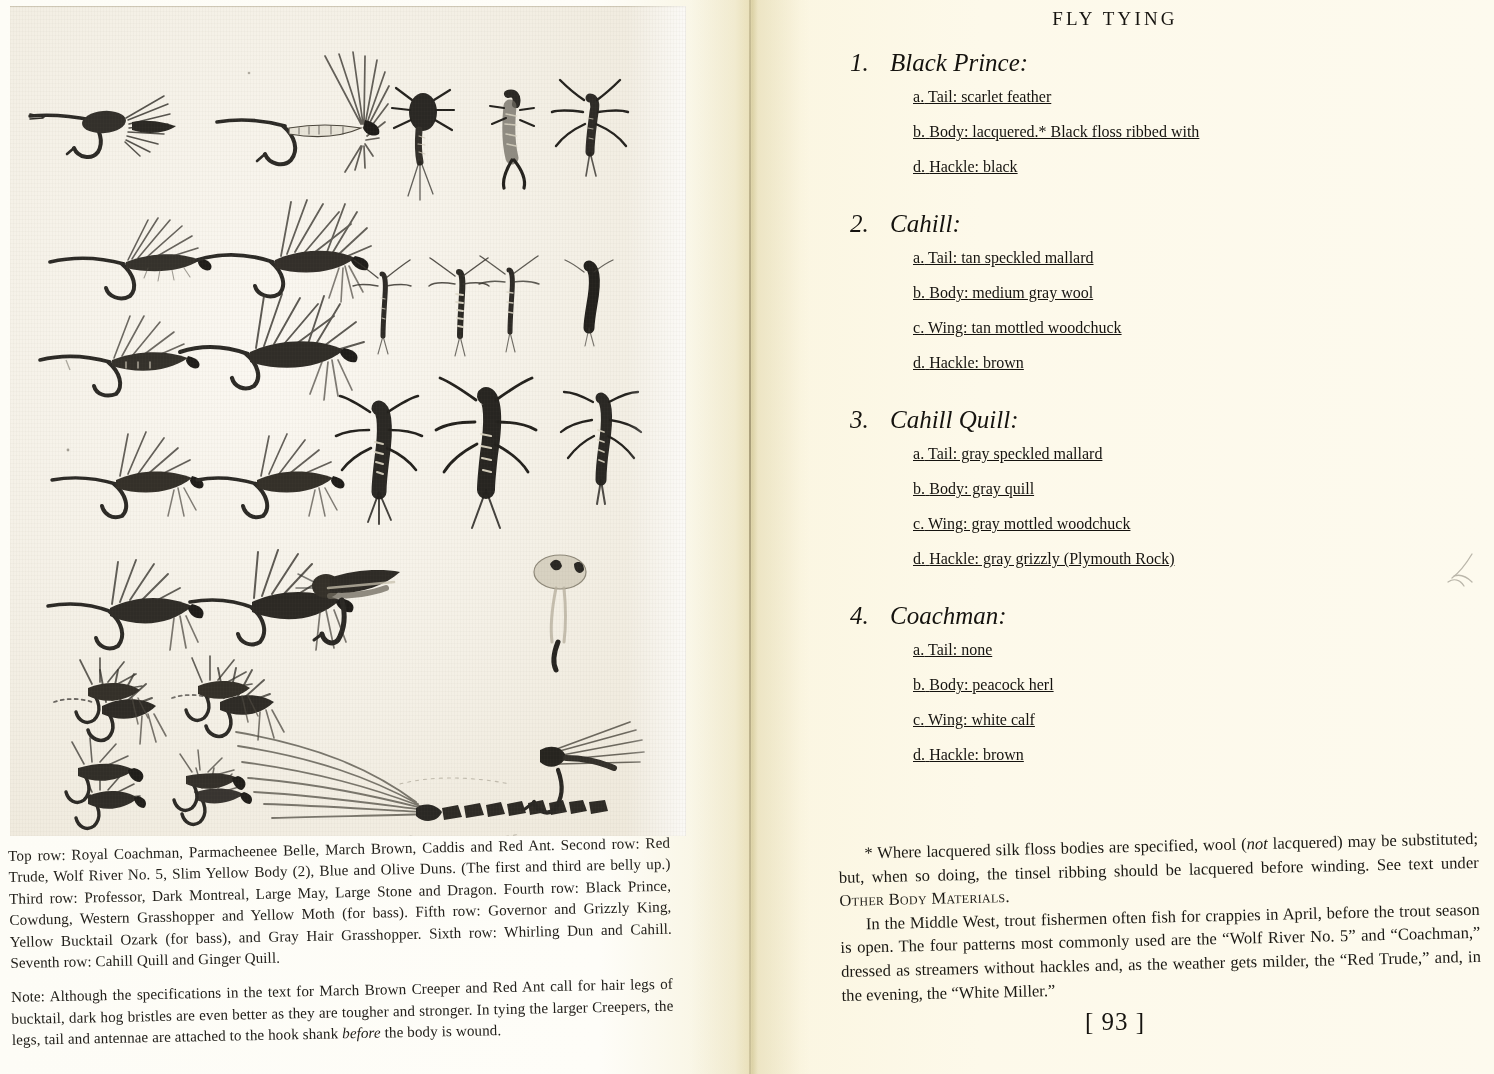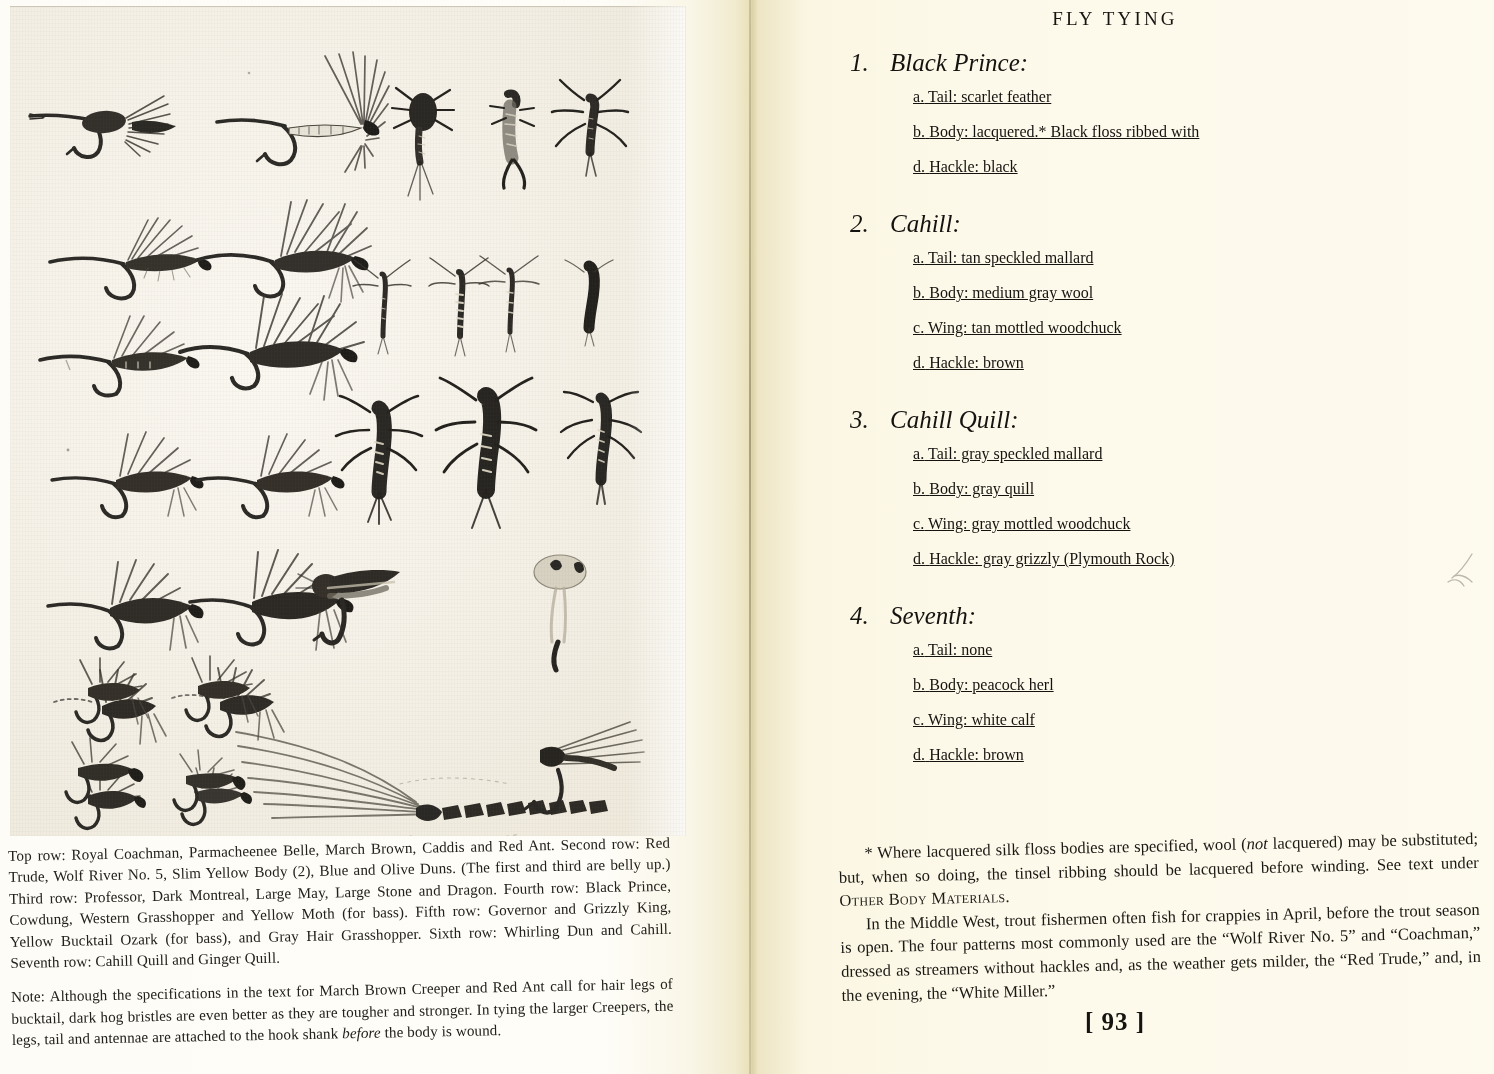--- a/index.html
+++ b/index.html
@@ -703,7 +703,7 @@
 
       <div class="recipe">
         <div class="recipe-head">
-          <span class="recipe-num">4.</span><span class="recipe-name">Seventh:</span>
+          <span class="recipe-num">4.</span><span class="recipe-name">Coachman:</span>
         </div>
         <div class="parts">
           <div class="part"><span class="lbl">a.</span> <span>Tail: none</span></div>

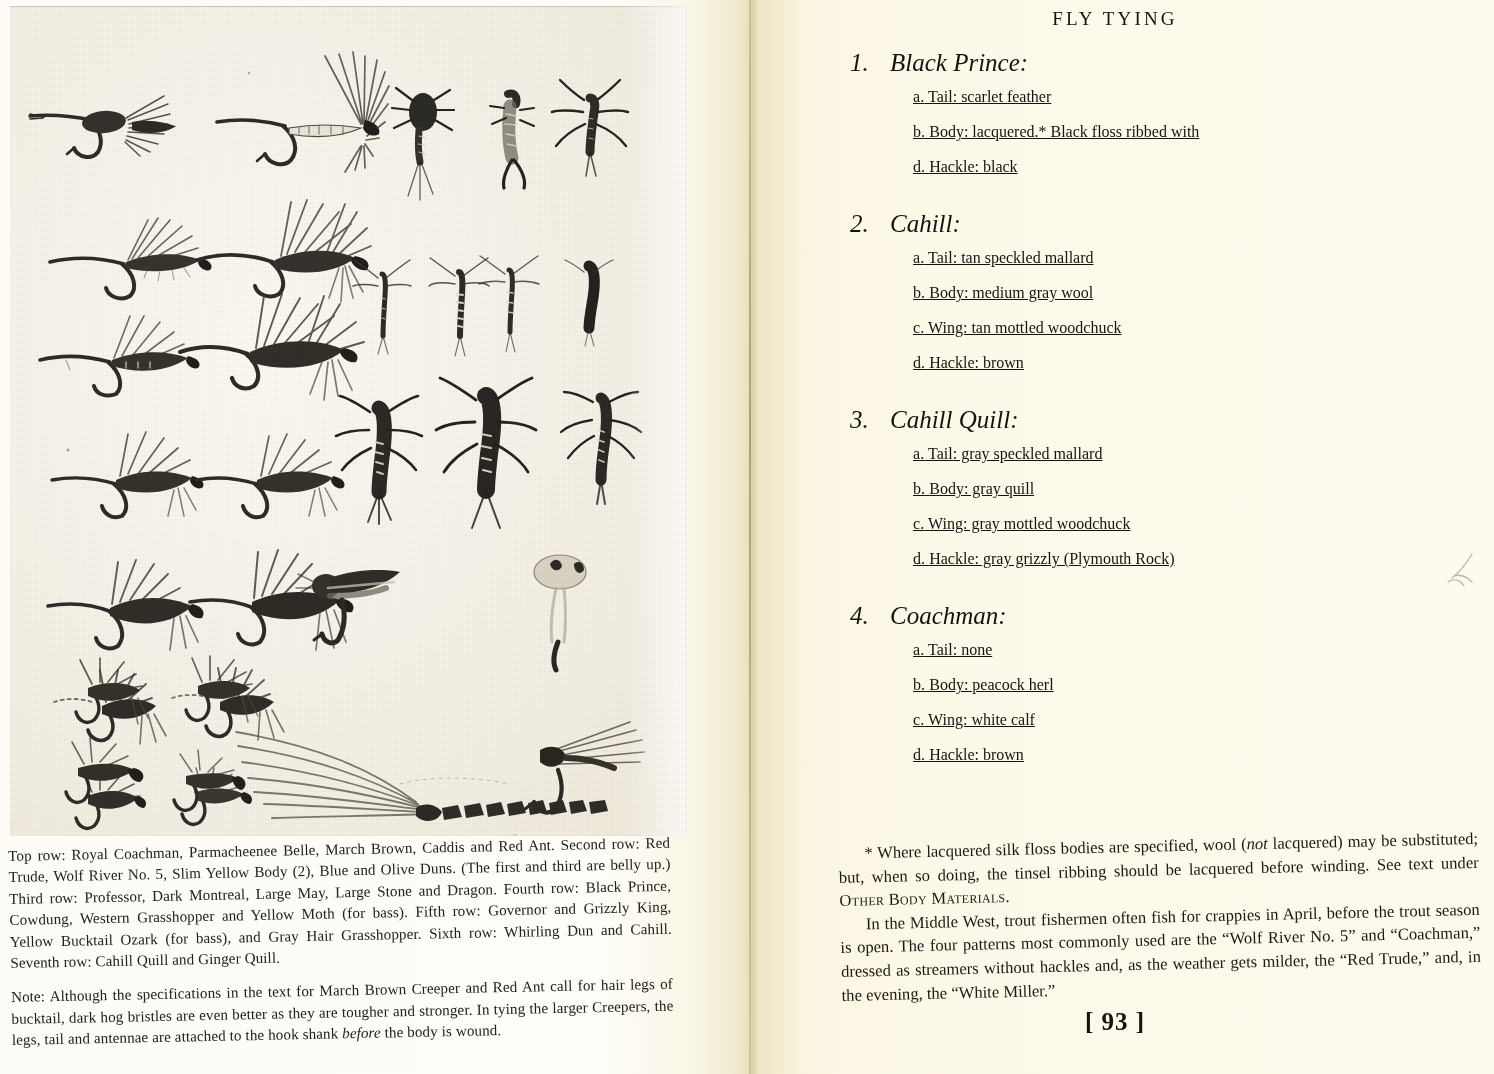--- a/index.html
+++ b/index.html
@@ -97,7 +97,7 @@
 
   .folio{
     position:absolute;left:0;right:0;top:1008px;text-align:center;
-    font-size:25px;color:#15130f;letter-spacing:1px;font-weight:bold;
+    font-size:25px;color:#15130f;letter-spacing:1px;
   }
 
   

